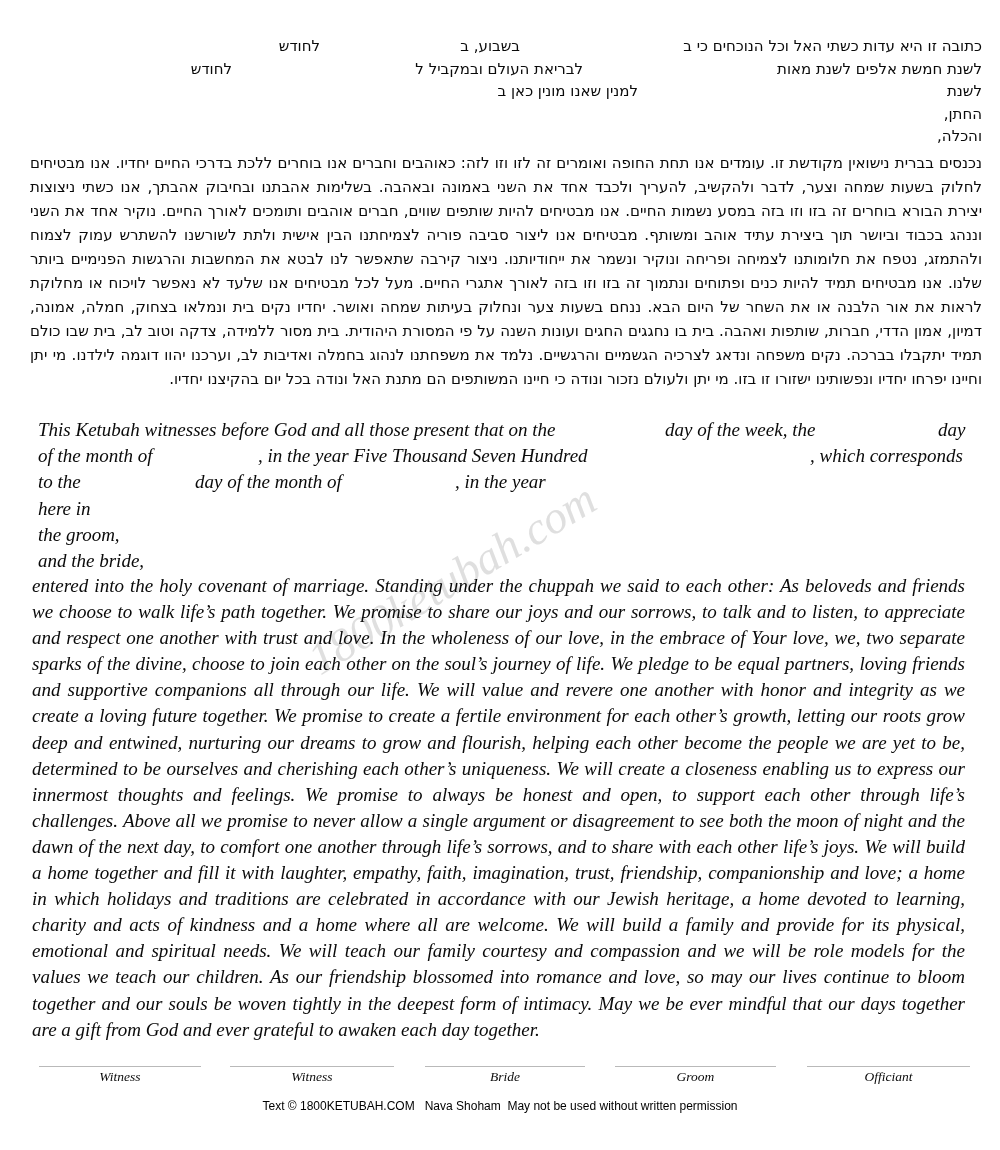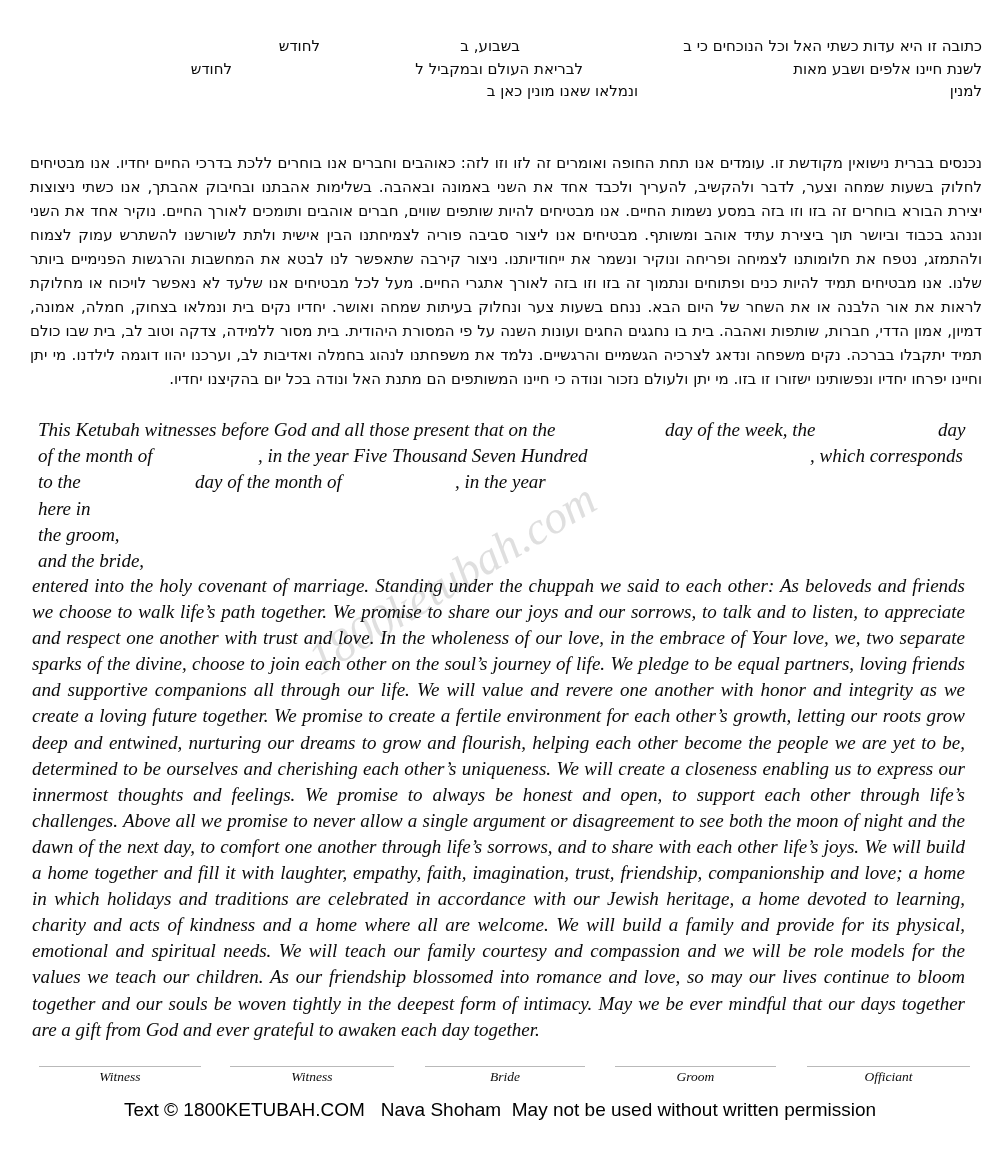--- a/index.html
+++ b/index.html
@@ -117,7 +117,7 @@
       <span class="heb-seg" style="right:680px">לחודש</span>
     </div>
     <div class="heb-row">
-      <span class="heb-seg" style="right:18px">לשנת חיינו אלפים ושבע מאות</span>
+      <span class="heb-seg" style="right:18px">לשנת חמשת אלפים לשנת מאות</span>
       <span class="heb-seg" style="right:417px">לבריאת העולם ובמקביל ל</span>
       <span class="heb-seg" style="right:768px">לחודש</span>
     </div>

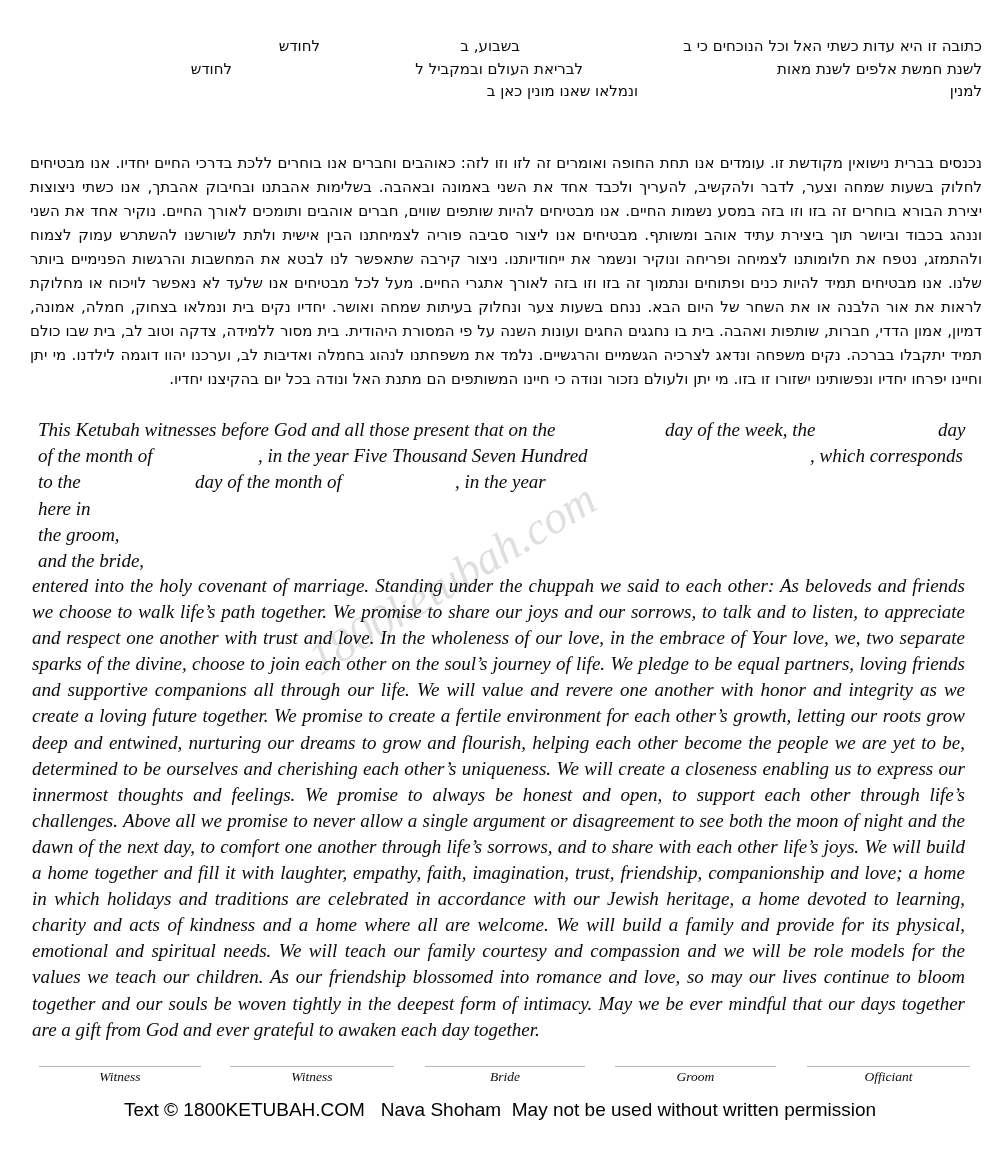--- a/index.html
+++ b/index.html
@@ -123,7 +123,7 @@
     </div>
     <div class="heb-row">
       <span class="heb-seg" style="right:18px">למנין</span>
-      <span class="heb-seg" style="right:362px">ונמלאו שאנו מונין כאן ב</span>
+      <span class="heb-seg" style="right:362px">למנין שאנו מונין כאן ב</span>
     </div>
   </div>
 

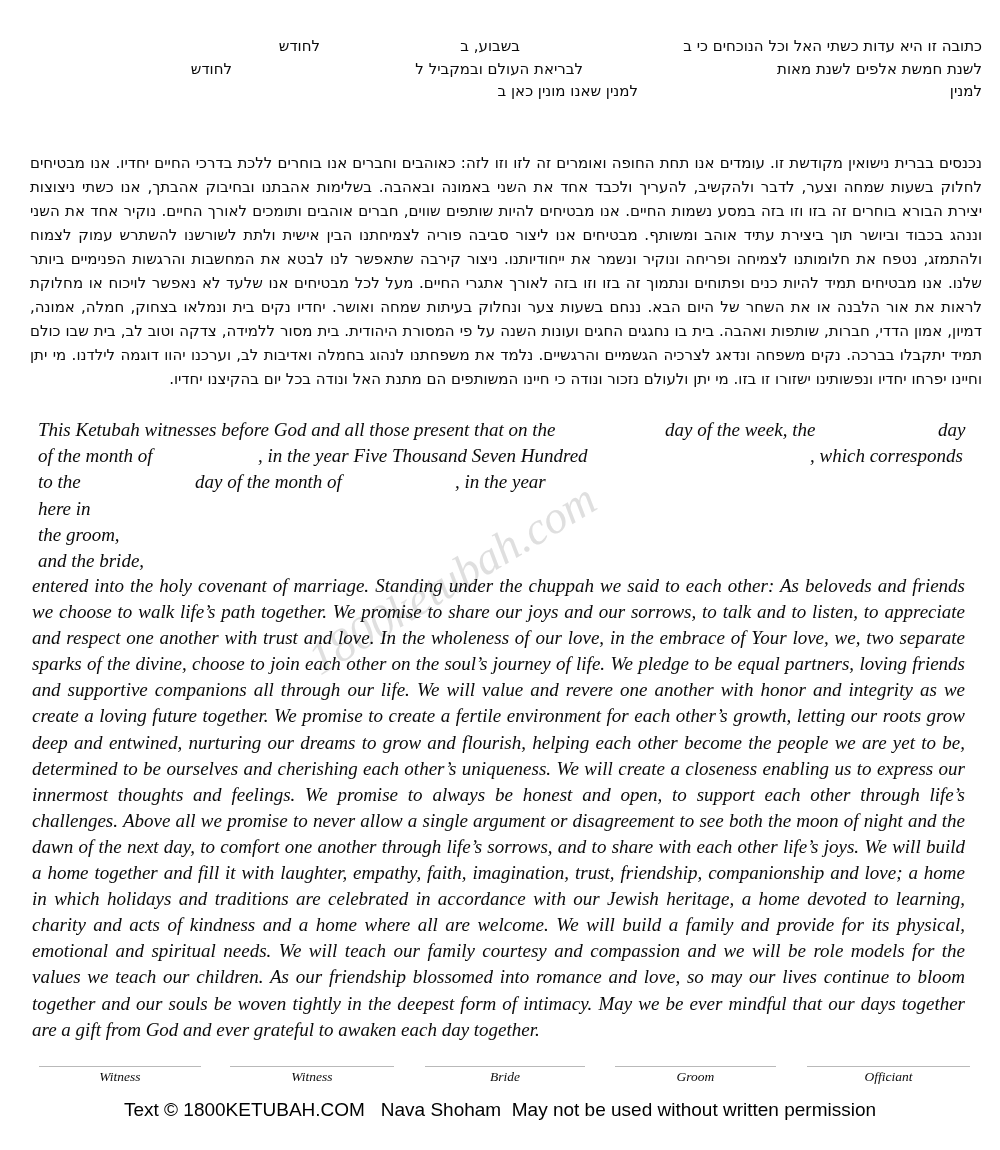--- a/index.html
+++ b/index.html
@@ -122,7 +122,7 @@
       <span class="heb-seg" style="right:768px">לחודש</span>
     </div>
     <div class="heb-row">
-      <span class="heb-seg" style="right:18px">למנין</span>
+      <span class="heb-seg" style="right:18px">לשנת</span>
       <span class="heb-seg" style="right:362px">למנין שאנו מונין כאן ב</span>
     </div>
   </div>

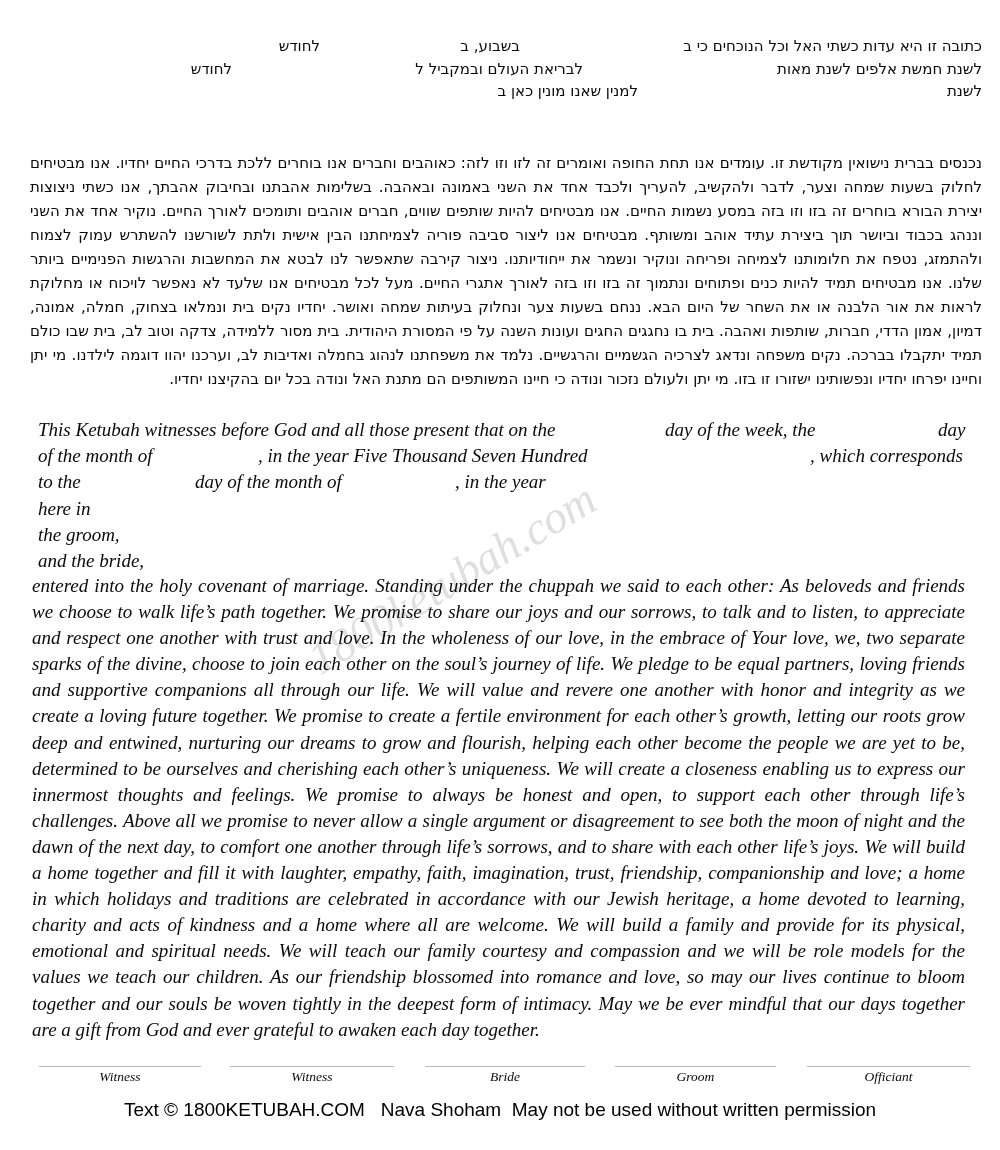--- a/index.html
+++ b/index.html
@@ -125,6 +125,9 @@
       <span class="heb-seg" style="right:18px">לשנת</span>
       <span class="heb-seg" style="right:362px">למנין שאנו מונין כאן ב</span>
     </div>
+    <div class="heb-row">
+      <span class="heb-seg" style="right:18px">החתן,</span>
+    </div>
   </div>
 
   <div id="hebrew-paragraph" class="heb">נכנסים בברית נישואין מקודשת זו. עומדים אנו תחת החופה ואומרים זה לזו וזו לזה: כאוהבים וחברים אנו בוחרים ללכת בדרכי החיים יחדיו. אנו מבטיחים לחלוק בשעות שמחה וצער, לדבר ולהקשיב, להעריך ולכבד אחד את השני באמונה ובאהבה. בשלימות אהבתנו ובחיבוק אהבתך, אנו כשתי ניצוצות יצירת הבורא בוחרים זה בזו וזו בזה במסע נשמות החיים. אנו מבטיחים להיות שותפים שווים, חברים אוהבים ותומכים לאורך החיים. נוקיר אחד את השני וננהג בכבוד וביושר תוך ביצירת עתיד אוהב ומשותף. מבטיחים אנו ליצור סביבה פוריה לצמיחתנו הבין אישית ולתת לשורשנו להשתרש עמוק לצמוח ולהתמזג, נטפח את חלומותנו לצמיחה ופריחה ונוקיר ונשמר את ייחודיותנו. ניצור קירבה שתאפשר לנו לבטא את המחשבות והרגשות הפנימיים ביותר שלנו. אנו מבטיחים תמיד להיות כנים ופתוחים ונתמוך זה בזו וזו בזה לאורך אתגרי החיים. מעל לכל מבטיחים אנו שלעד לא נאפשר לויכוח או מחלוקת לראות את אור הלבנה או את השחר של היום הבא. ננחם בשעות צער ונחלוק בעיתות שמחה ואושר. יחדיו נקים בית ונמלאו בצחוק, חמלה, אמונה, דמיון, אמון הדדי, חברות, שותפות ואהבה. בית בו נחגגים החגים ועונות השנה על פי המסורת היהודית. בית מסור ללמידה, צדקה וטוב לב, בית שבו כולם תמיד יתקבלו בברכה. נקים משפחה ונדאג לצרכיה הגשמיים והרגשיים. נלמד את משפחתנו לנהוג בחמלה ואדיבות לב, וערכנו יהוו דוגמה לילדנו. מי יתן וחיינו יפרחו יחדיו ונפשותינו ישזורו זו בזו. מי יתן ולעולם נזכור ונודה כי חיינו המשותפים הם מתנת האל ונודה בכל יום בהקיצנו יחדיו.</div>

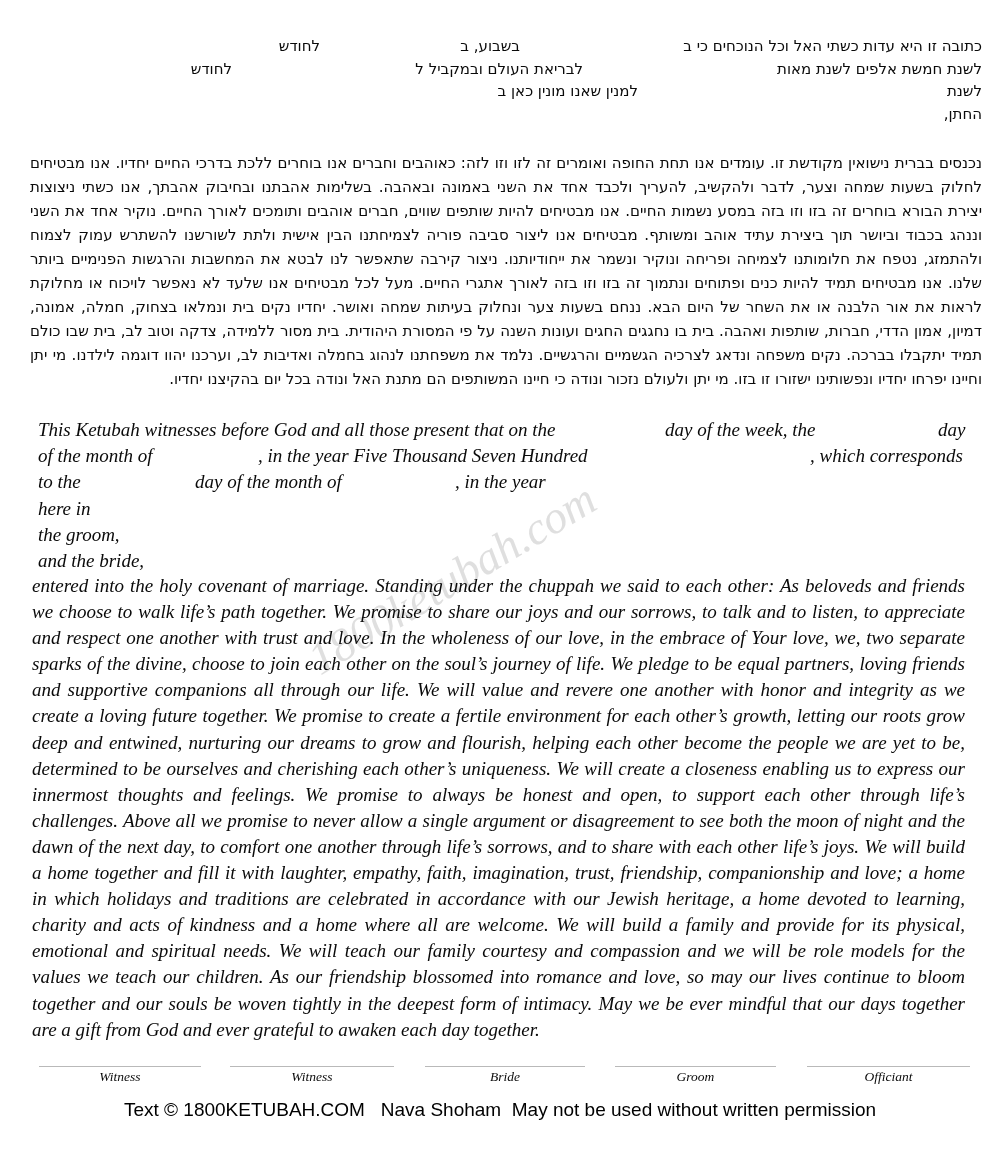--- a/index.html
+++ b/index.html
@@ -128,6 +128,9 @@
     <div class="heb-row">
       <span class="heb-seg" style="right:18px">החתן,</span>
     </div>
+    <div class="heb-row">
+      <span class="heb-seg" style="right:18px">והכלה,</span>
+    </div>
   </div>
 
   <div id="hebrew-paragraph" class="heb">נכנסים בברית נישואין מקודשת זו. עומדים אנו תחת החופה ואומרים זה לזו וזו לזה: כאוהבים וחברים אנו בוחרים ללכת בדרכי החיים יחדיו. אנו מבטיחים לחלוק בשעות שמחה וצער, לדבר ולהקשיב, להעריך ולכבד אחד את השני באמונה ובאהבה. בשלימות אהבתנו ובחיבוק אהבתך, אנו כשתי ניצוצות יצירת הבורא בוחרים זה בזו וזו בזה במסע נשמות החיים. אנו מבטיחים להיות שותפים שווים, חברים אוהבים ותומכים לאורך החיים. נוקיר אחד את השני וננהג בכבוד וביושר תוך ביצירת עתיד אוהב ומשותף. מבטיחים אנו ליצור סביבה פוריה לצמיחתנו הבין אישית ולתת לשורשנו להשתרש עמוק לצמוח ולהתמזג, נטפח את חלומותנו לצמיחה ופריחה ונוקיר ונשמר את ייחודיותנו. ניצור קירבה שתאפשר לנו לבטא את המחשבות והרגשות הפנימיים ביותר שלנו. אנו מבטיחים תמיד להיות כנים ופתוחים ונתמוך זה בזו וזו בזה לאורך אתגרי החיים. מעל לכל מבטיחים אנו שלעד לא נאפשר לויכוח או מחלוקת לראות את אור הלבנה או את השחר של היום הבא. ננחם בשעות צער ונחלוק בעיתות שמחה ואושר. יחדיו נקים בית ונמלאו בצחוק, חמלה, אמונה, דמיון, אמון הדדי, חברות, שותפות ואהבה. בית בו נחגגים החגים ועונות השנה על פי המסורת היהודית. בית מסור ללמידה, צדקה וטוב לב, בית שבו כולם תמיד יתקבלו בברכה. נקים משפחה ונדאג לצרכיה הגשמיים והרגשיים. נלמד את משפחתנו לנהוג בחמלה ואדיבות לב, וערכנו יהוו דוגמה לילדנו. מי יתן וחיינו יפרחו יחדיו ונפשותינו ישזורו זו בזו. מי יתן ולעולם נזכור ונודה כי חיינו המשותפים הם מתנת האל ונודה בכל יום בהקיצנו יחדיו.</div>

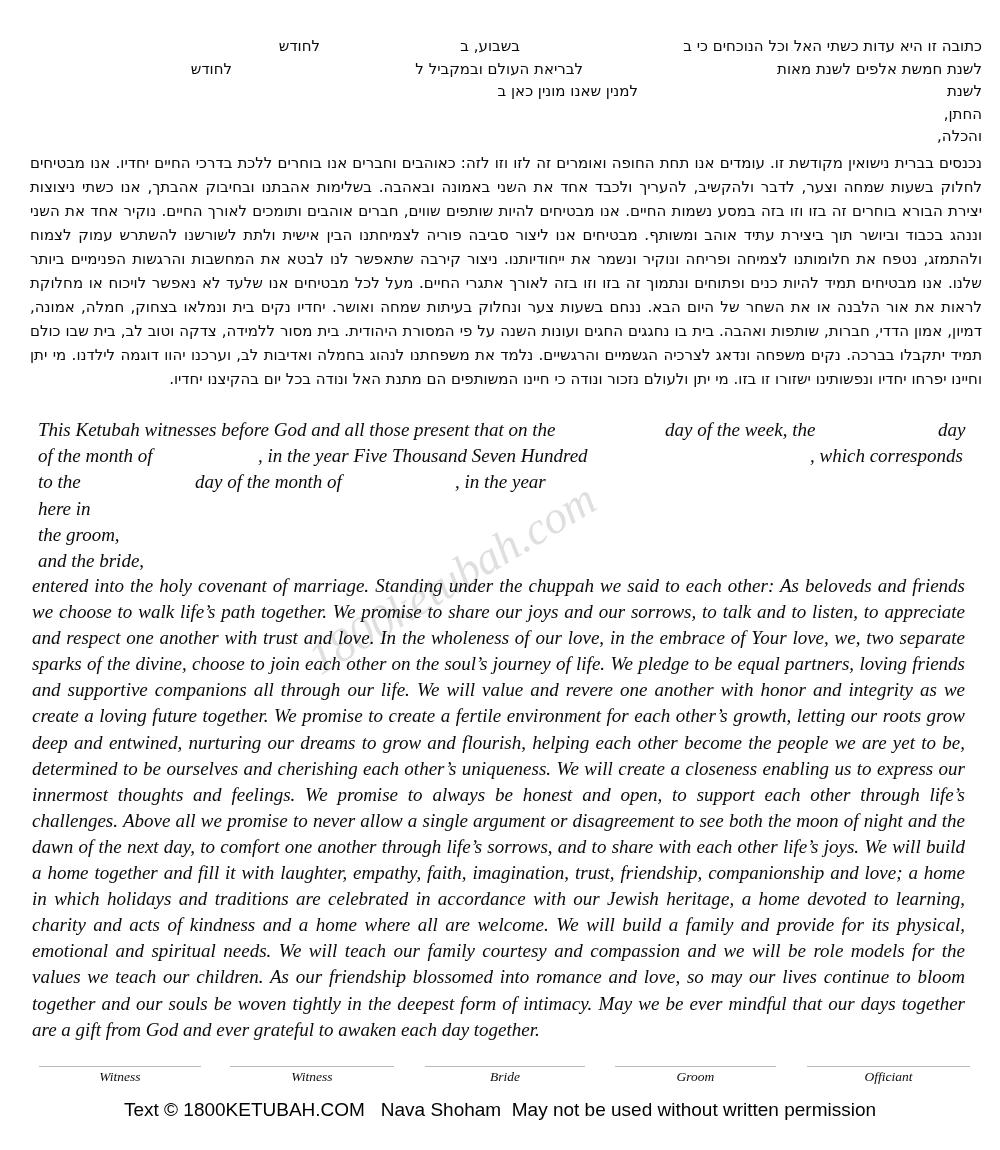--- a/index.html
+++ b/index.html
@@ -97,7 +97,7 @@
     top:1099px;left:0;right:0;
     text-align:center;
     font-family:"Liberation Sans", sans-serif;
-    font-size:19px;
+    font-size:12px;
     color:#000;
     white-space:pre;
     z-index:1;

